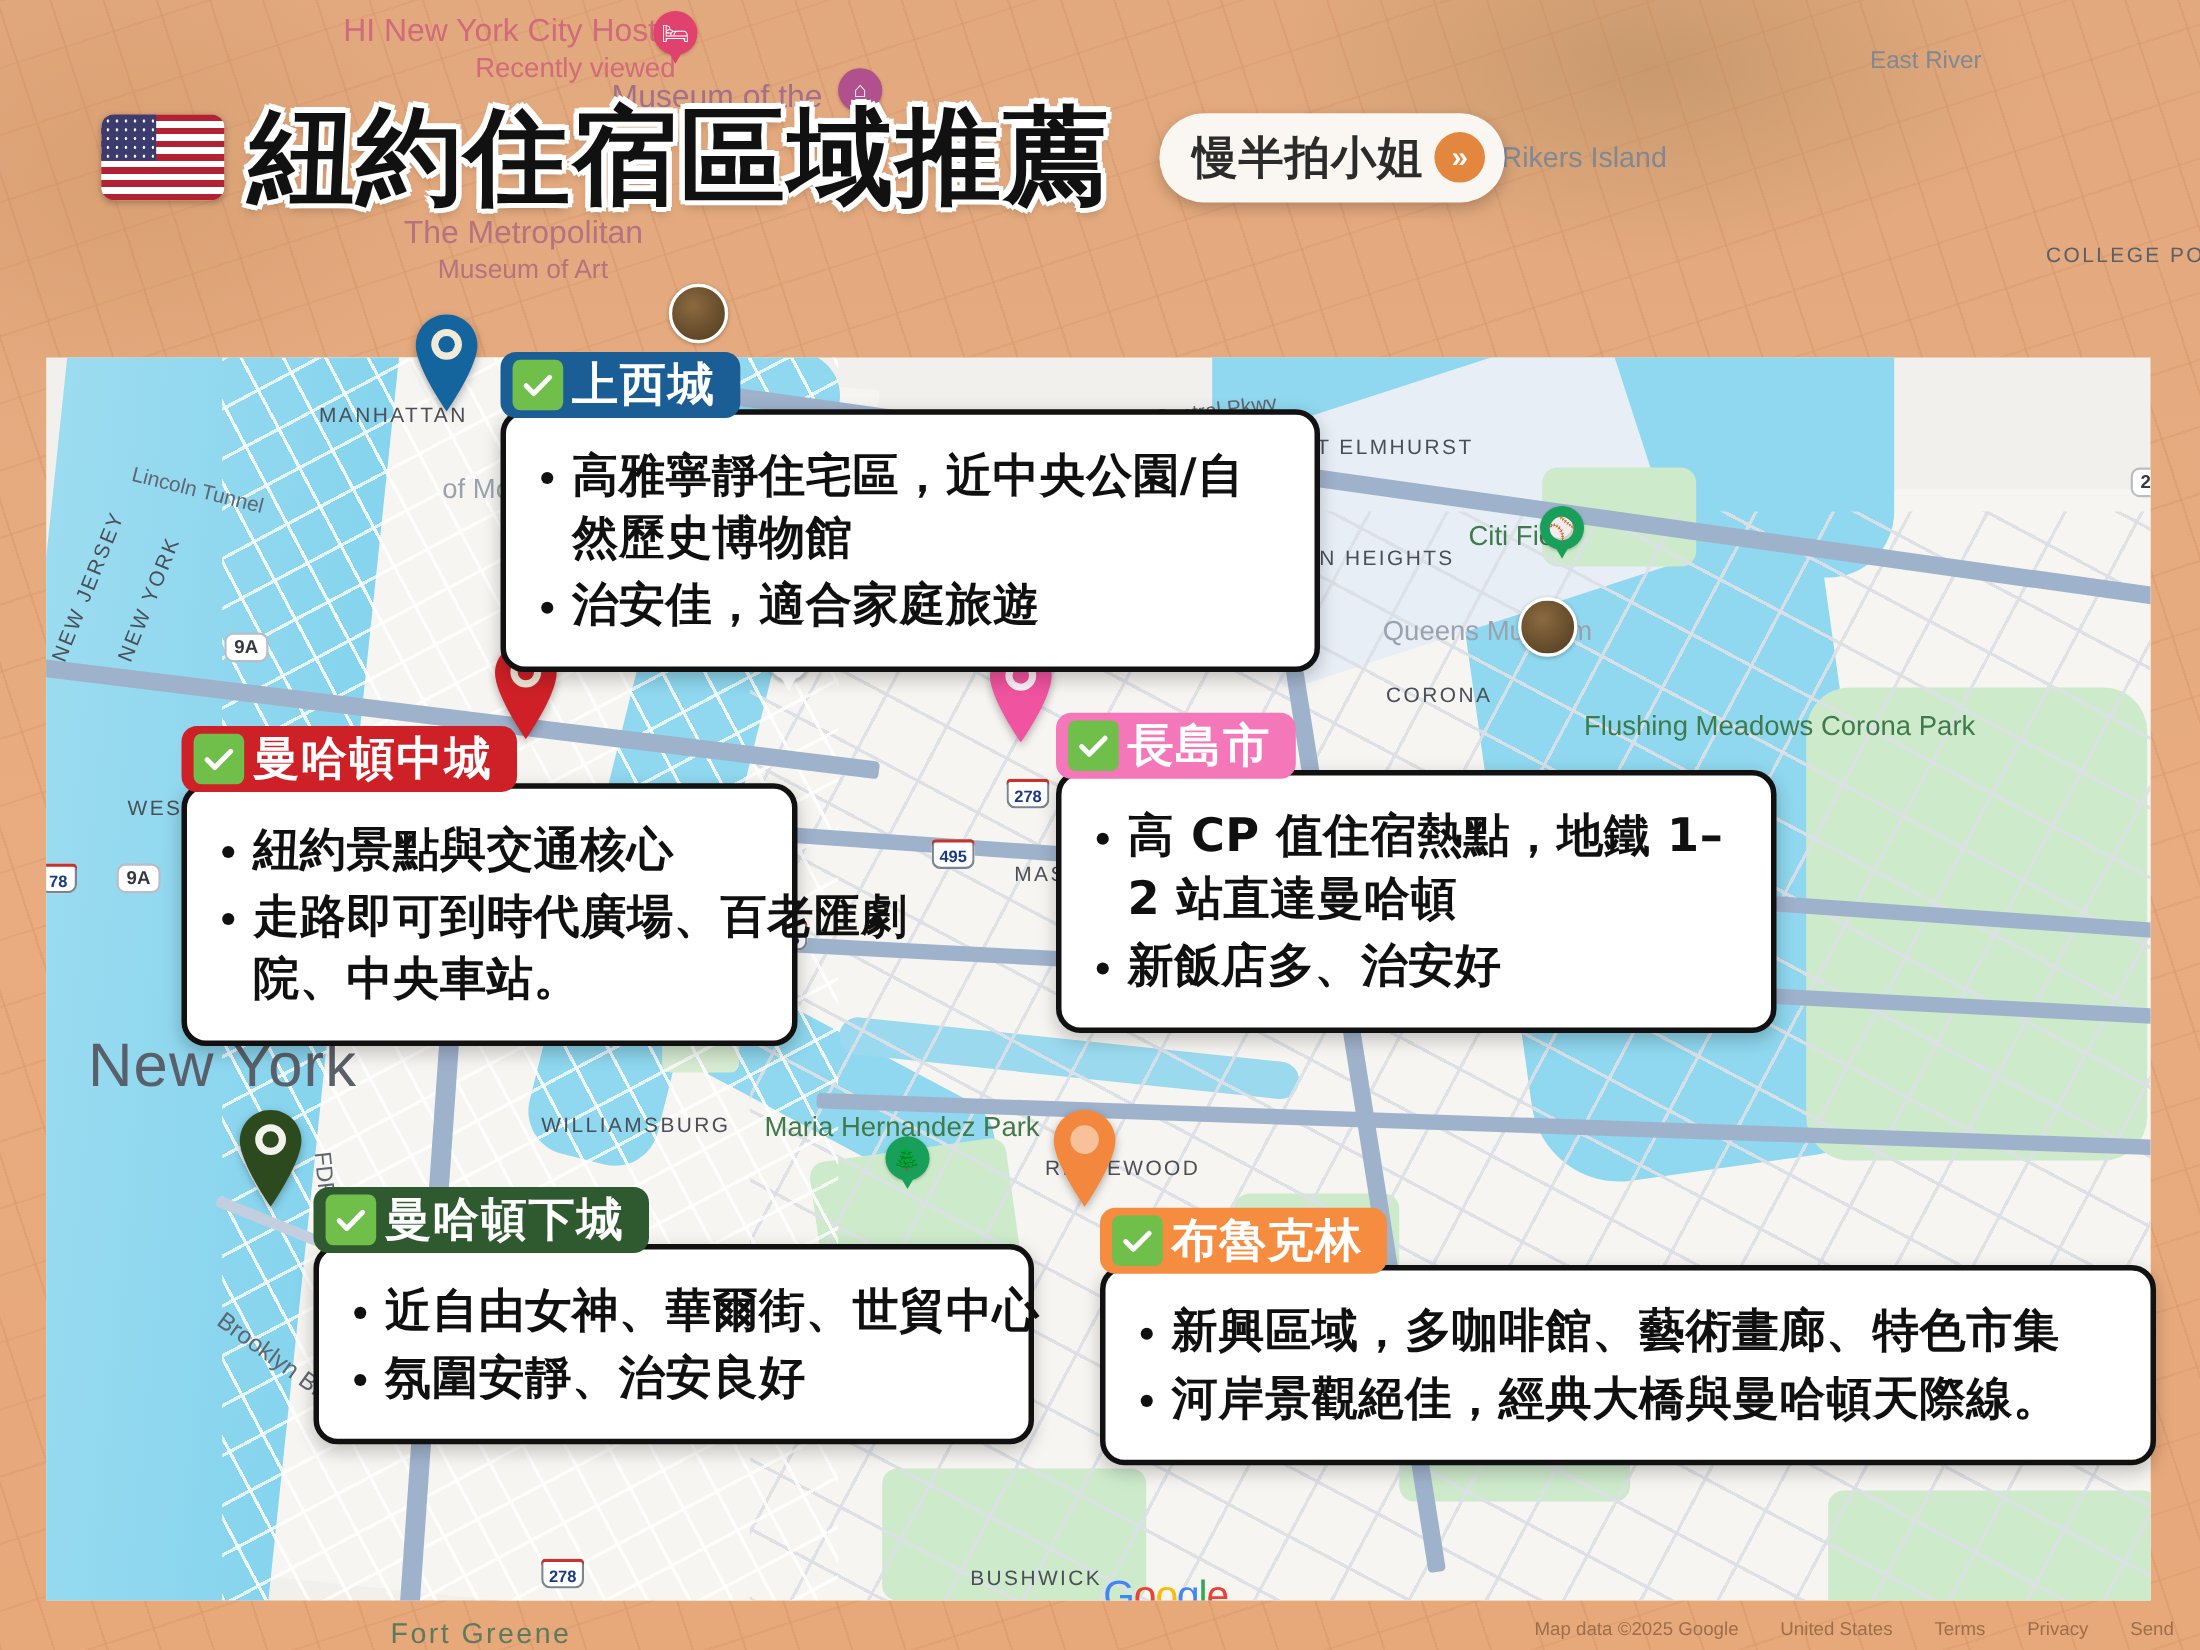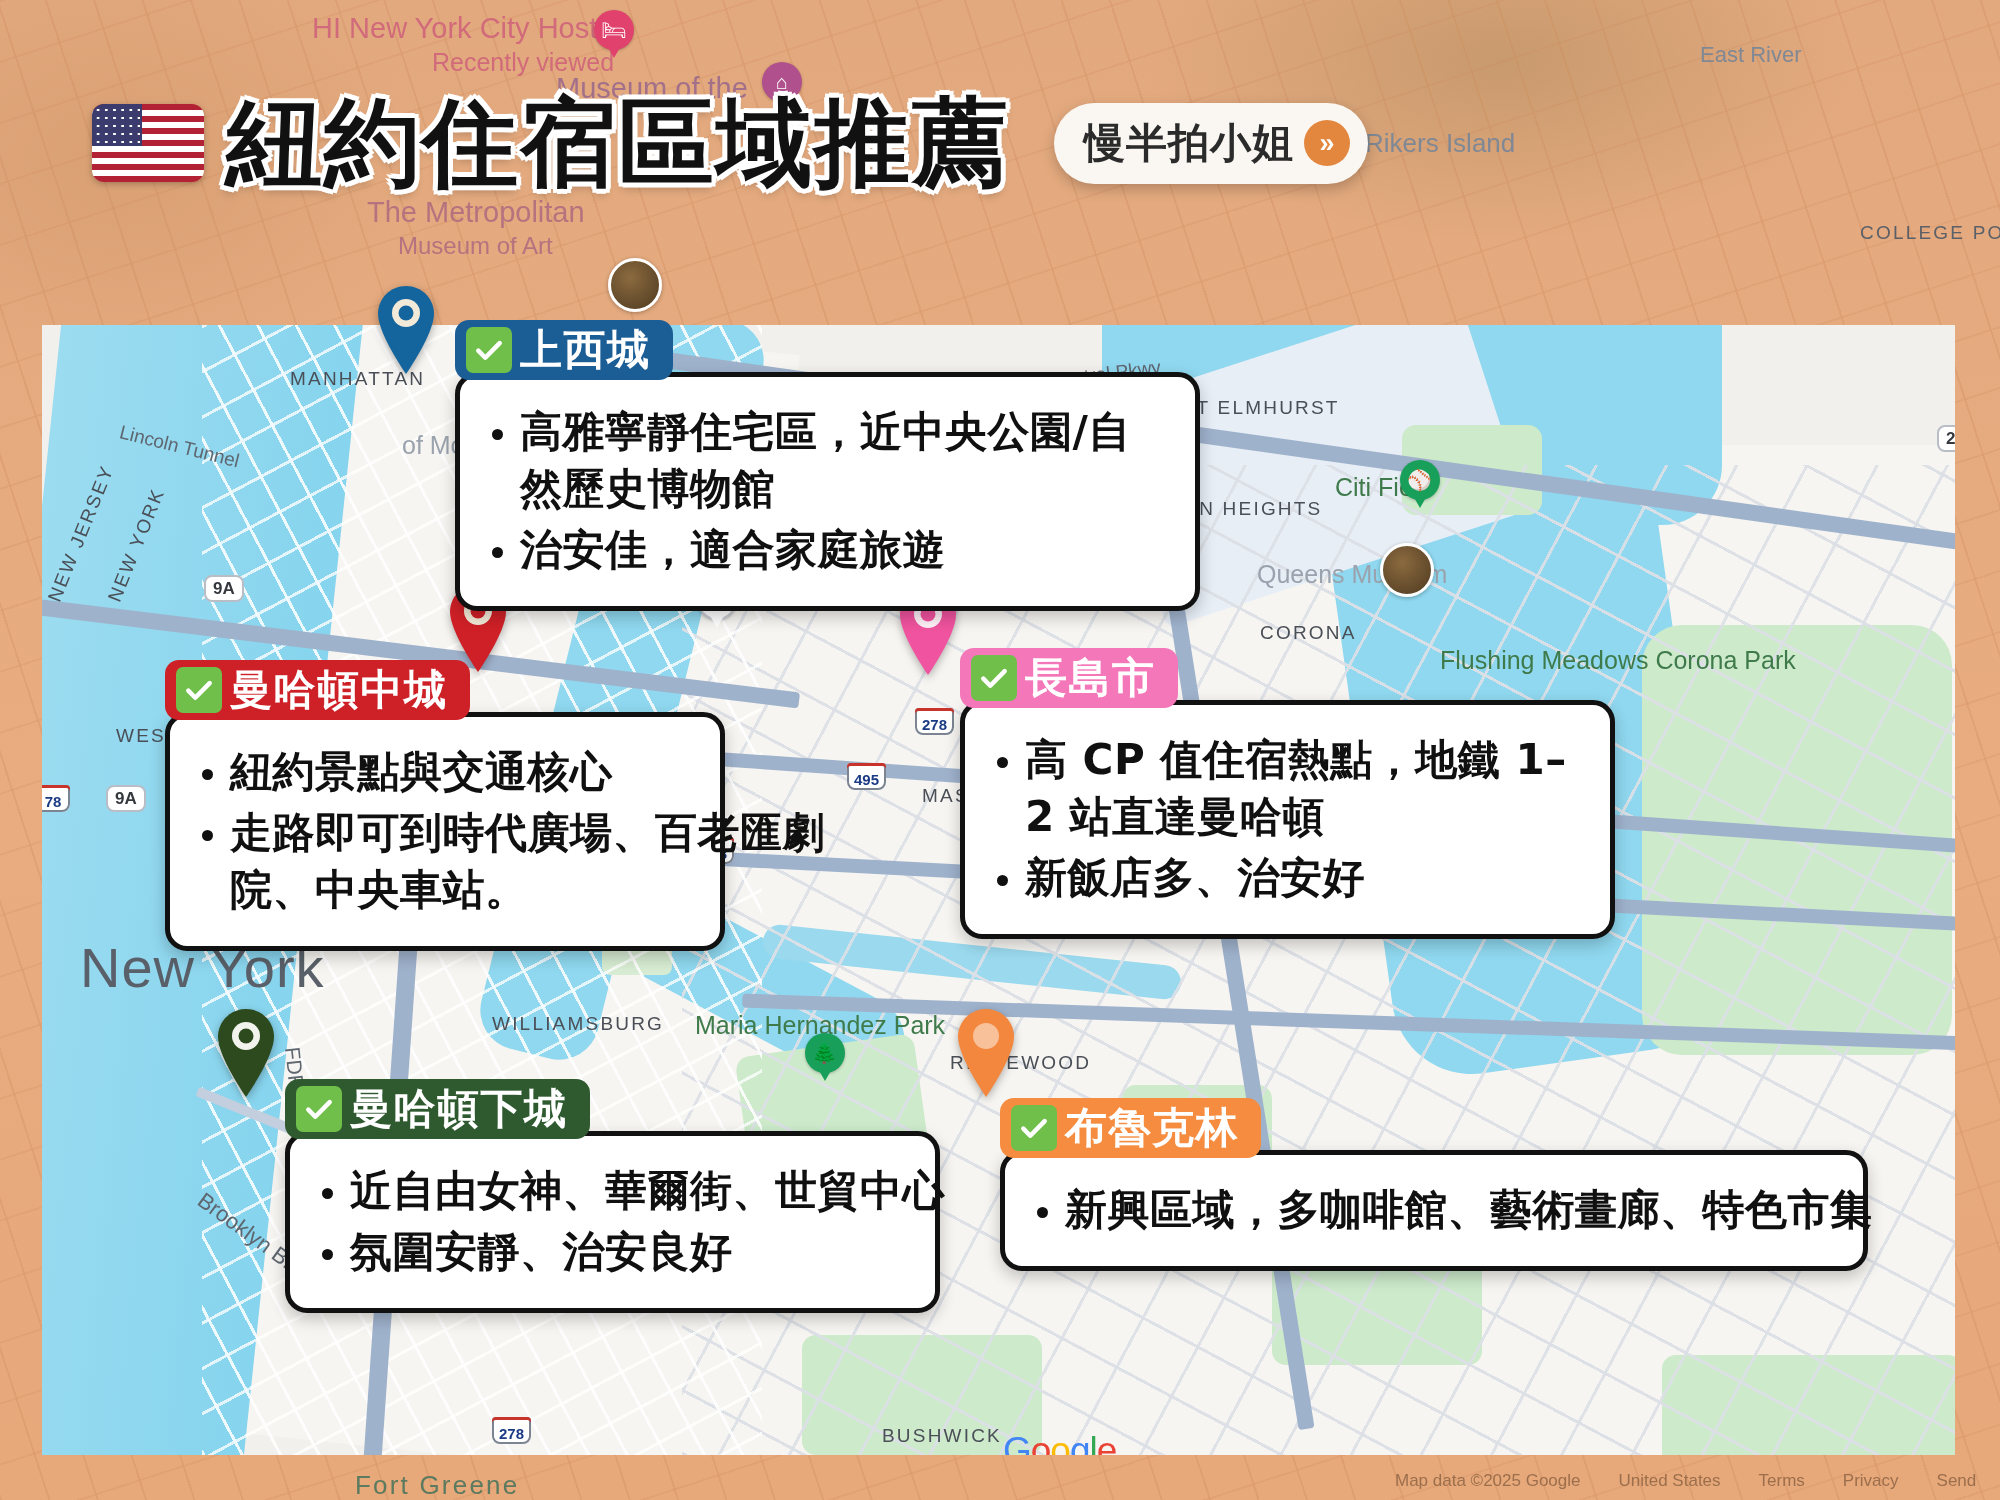--- a/index.html
+++ b/index.html
@@ -529,7 +529,7 @@
       </span>
       <span class="tname">布魯克林</span>
     </div>
-    <div class="body" style="margin-top:52px;width:868px;">
+    <div class="body" style="margin-top:52px;width:960px;">
       <ul>
         <li>新興區域，多咖啡館、藝術畫廊、特色市集</li>
       </ul>

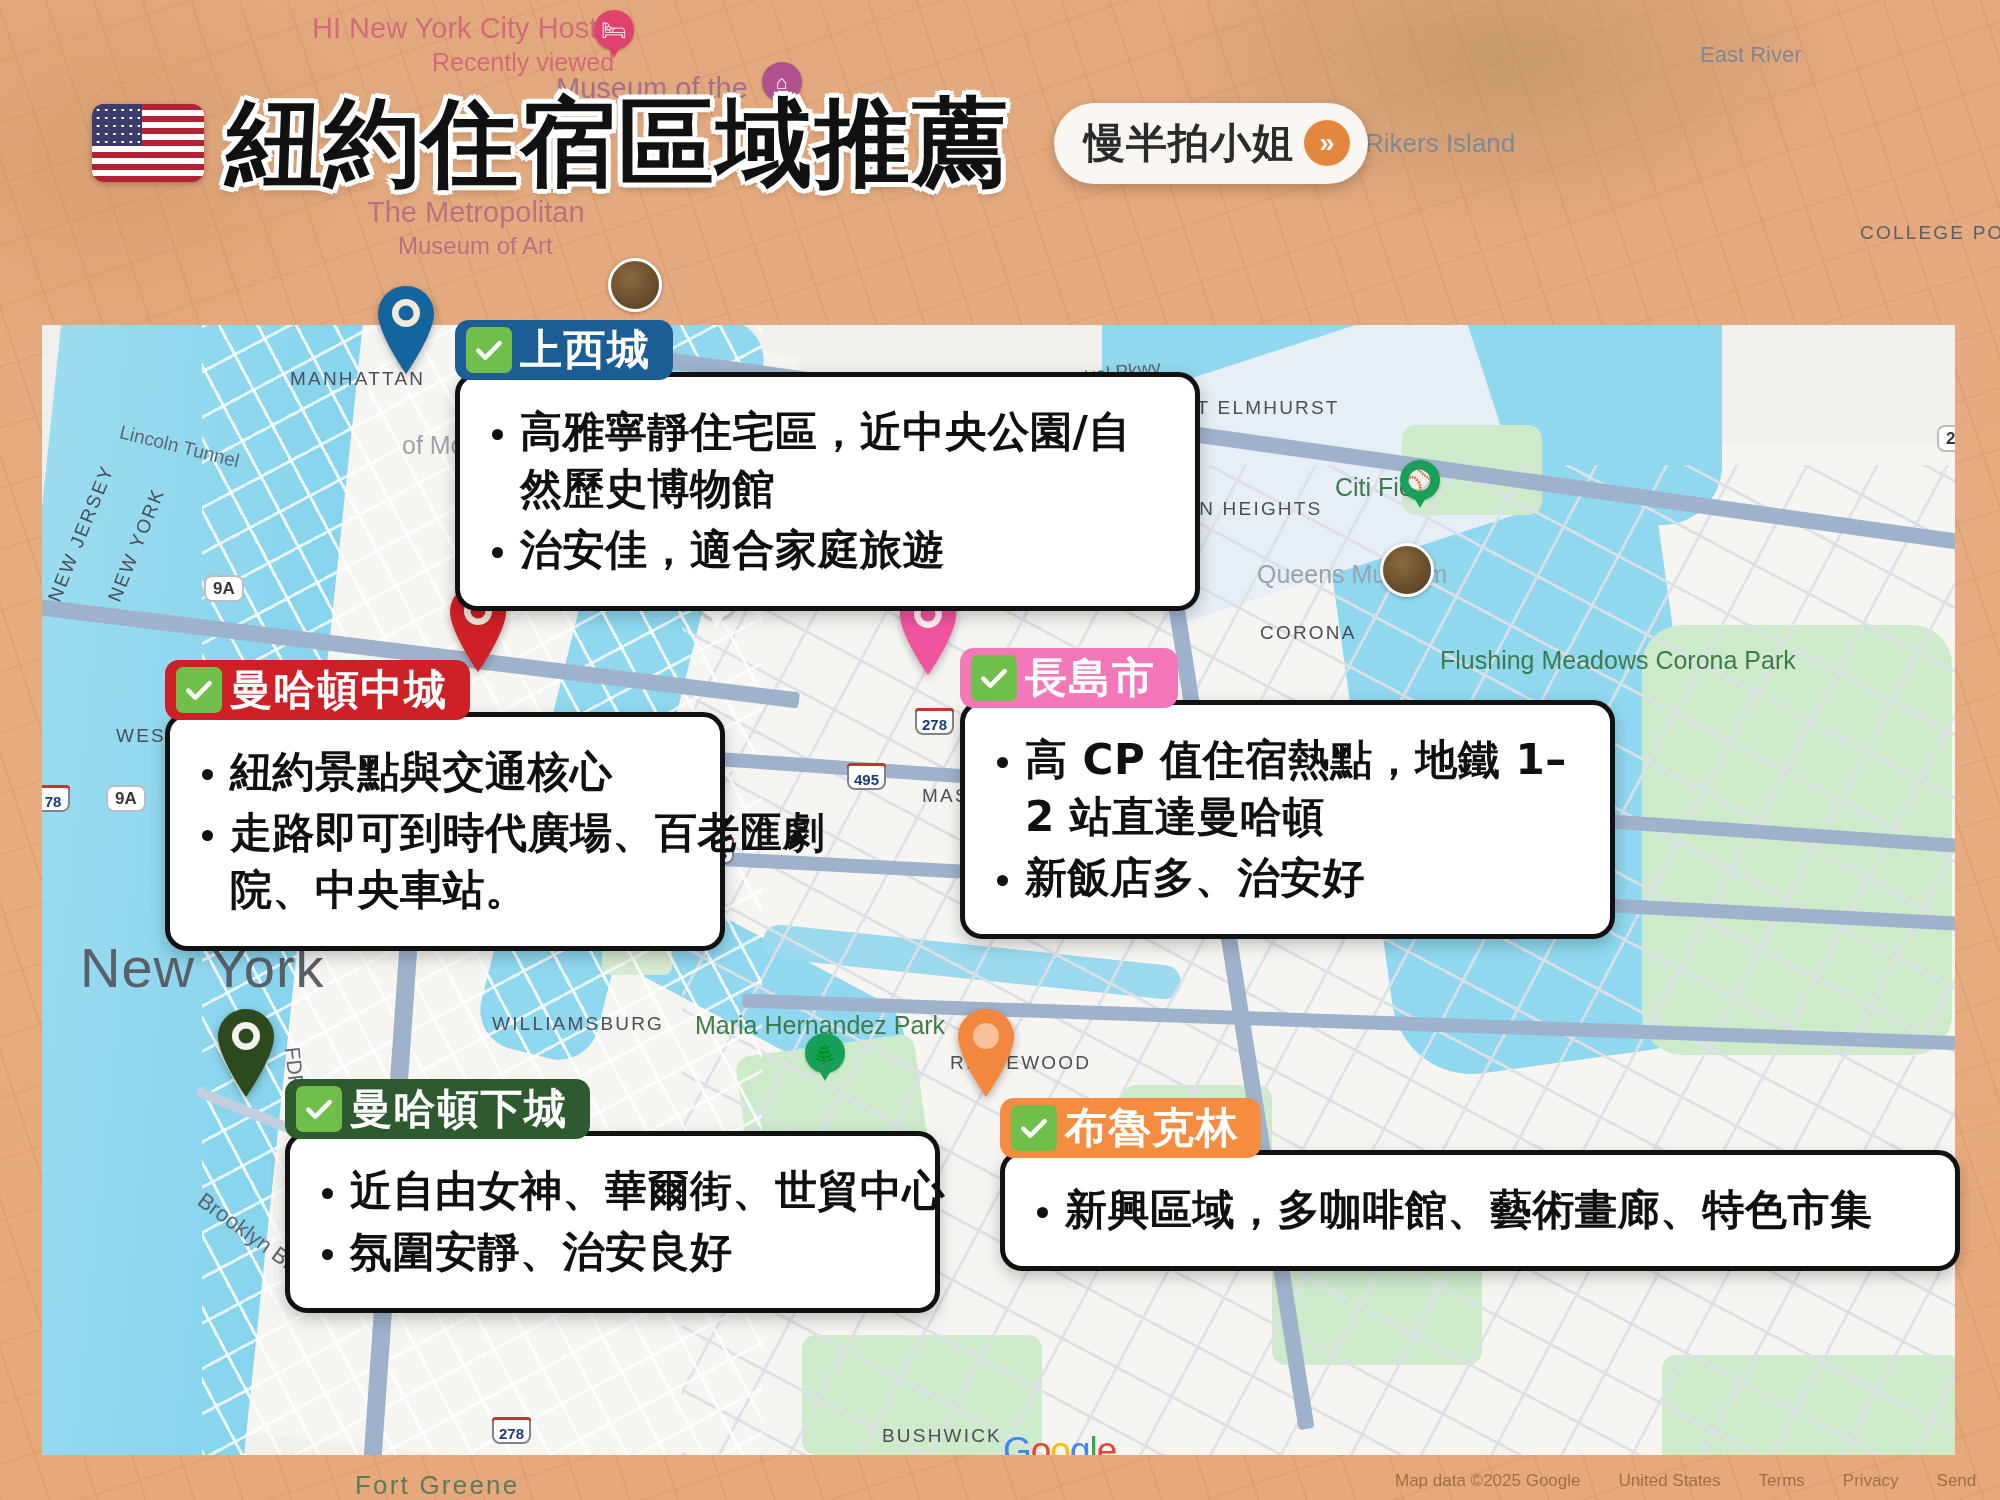--- a/index.html
+++ b/index.html
@@ -532,6 +532,7 @@
     <div class="body" style="margin-top:52px;width:960px;">
       <ul>
         <li>新興區域，多咖啡館、藝術畫廊、特色市集</li>
+        <li>河岸景觀絕佳，經典大橋與曼哈頓天際線。</li>
       </ul>
     </div>
   </div>

